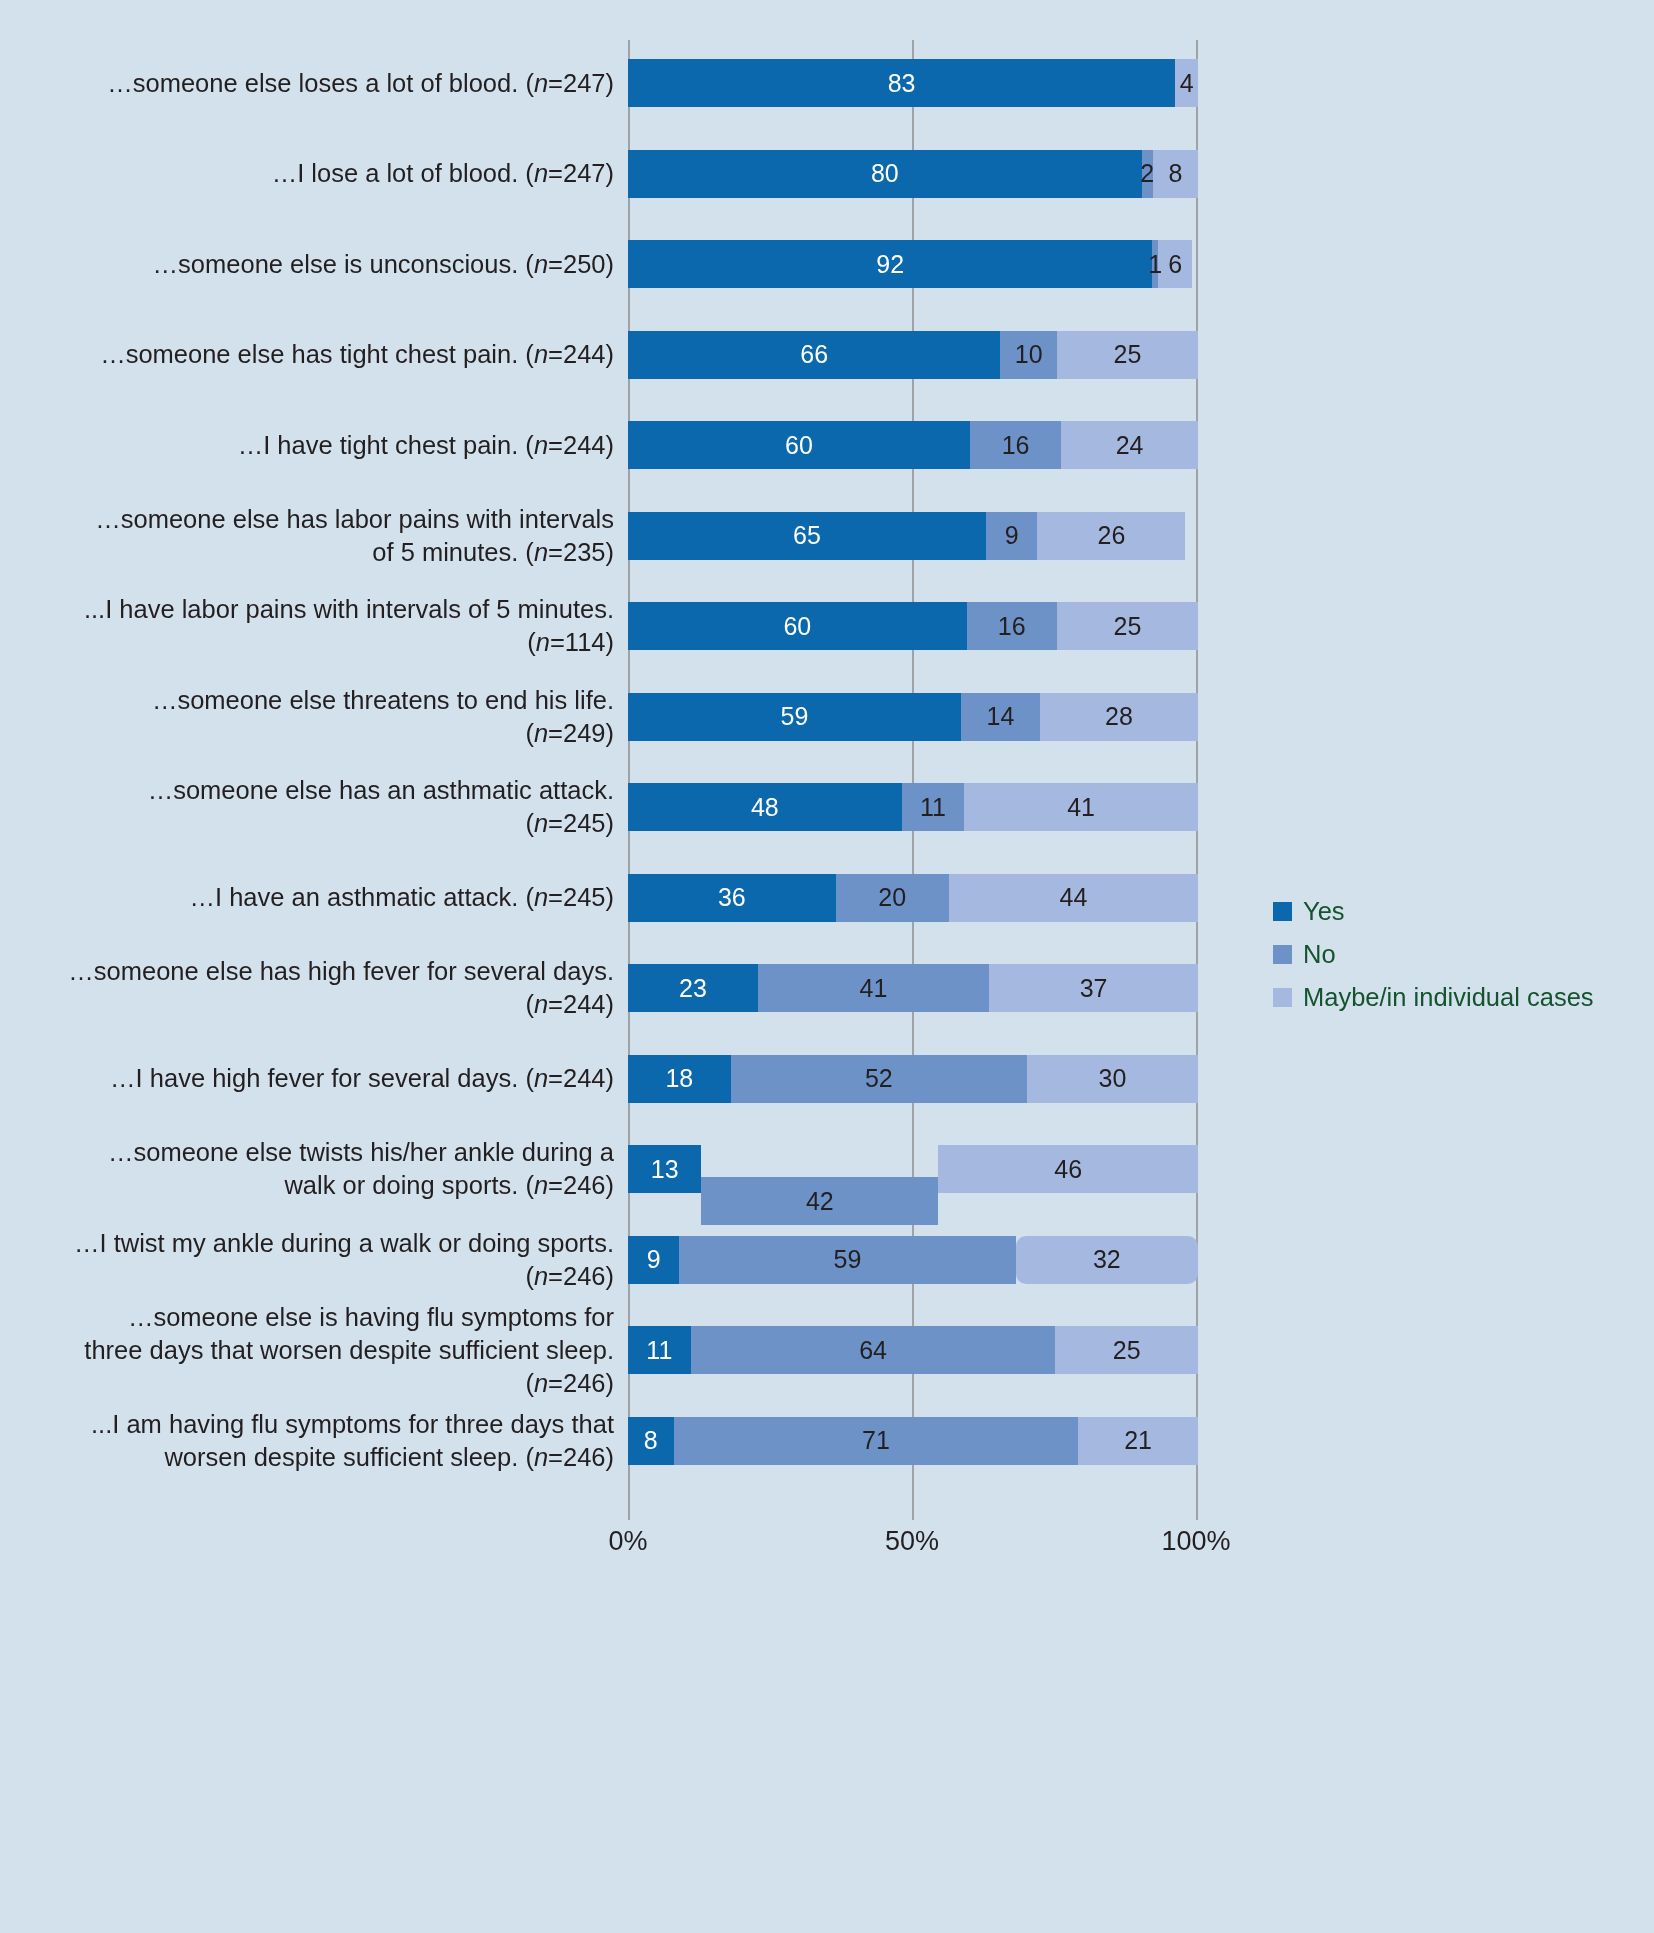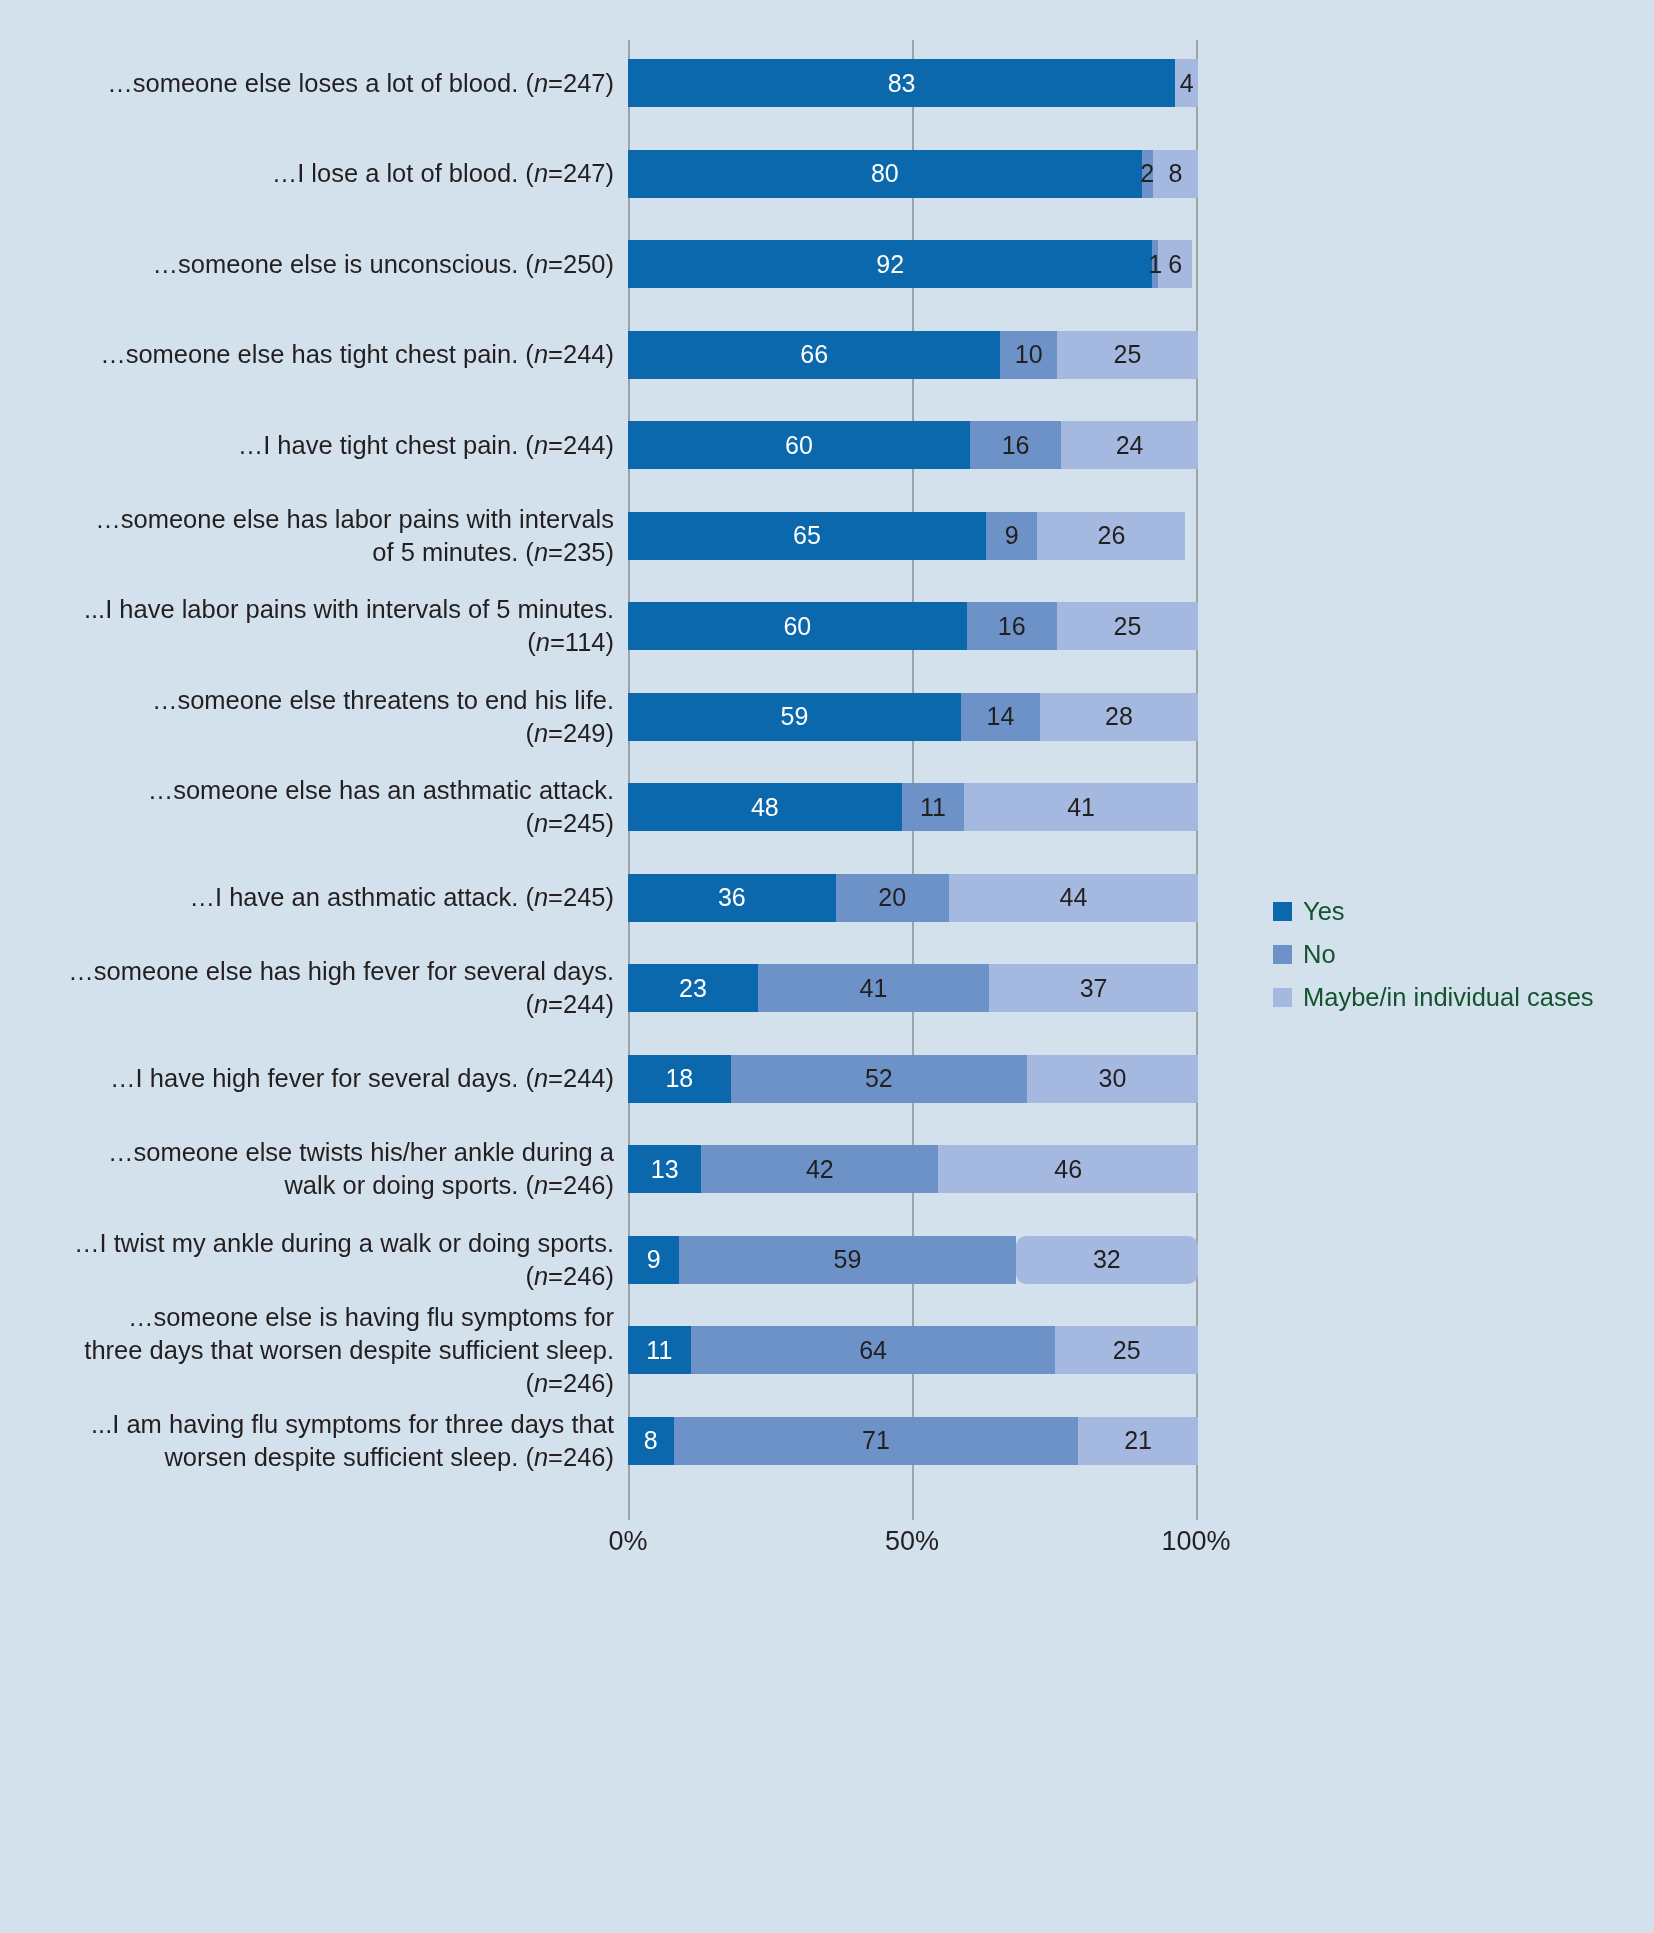--- a/index.html
+++ b/index.html
@@ -337,7 +337,7 @@
             <div class="seg yes" style="width: 74.1px;">
               <span class="vlabel">13</span>
             </div>
-            <div class="seg no" style="width: 239.4px;">
+            <div class="seg no" style="width: 239.4px; margin-top: 32px;">
               <span class="vlabel">42</span>
             </div>
             <div class="seg maybe" style="width: 262.2px;">

